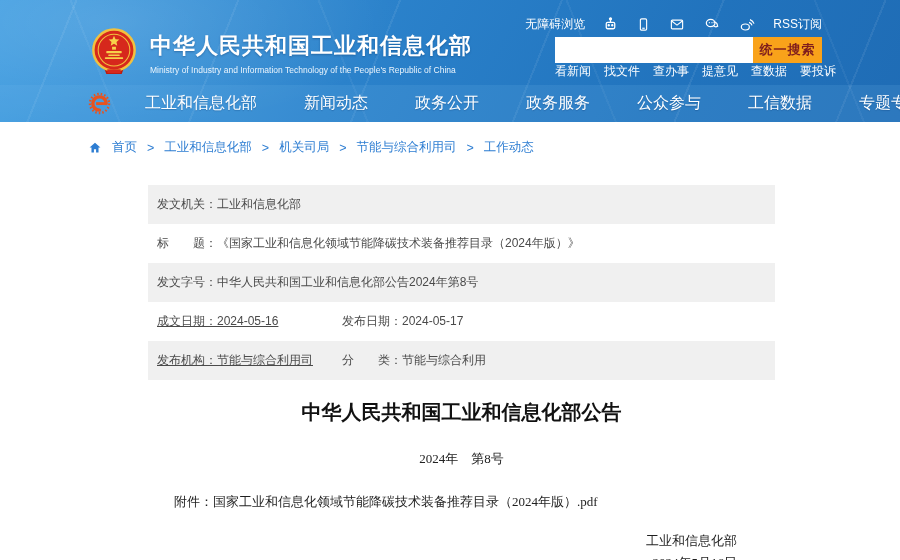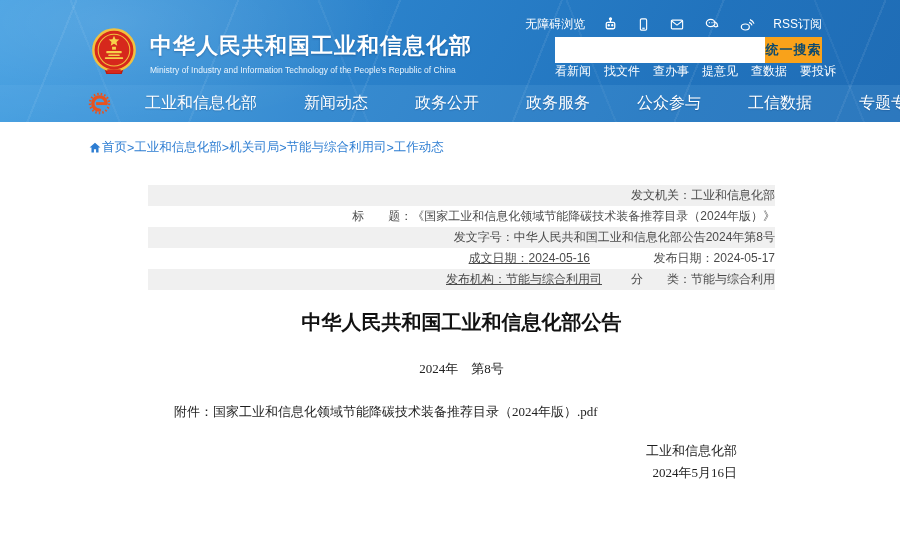--- a/index.html
+++ b/index.html
@@ -31,7 +31,7 @@
   .search-row { display:flex; height:26px; }
   .search-input { flex:1; border:none; outline:none; height:26px; padding:0 8px;
     font-size:12px; background:#fff; }
-  .search-btn { width:57px; height:26px; border:none; background:#f9a21a; color:#0c4a6e;
+  .search-btn { width:69px; height:26px; border:none; background:#f9a21a; color:#7f1d1d;
     font-size:13px; font-weight:bold; cursor:pointer; letter-spacing:1px;
     font-family:"Liberation Sans","DejaVu Sans",sans-serif; }
   .quick-links { display:flex; gap:13px; margin-top:0; color:#fff; font-size:12px; }

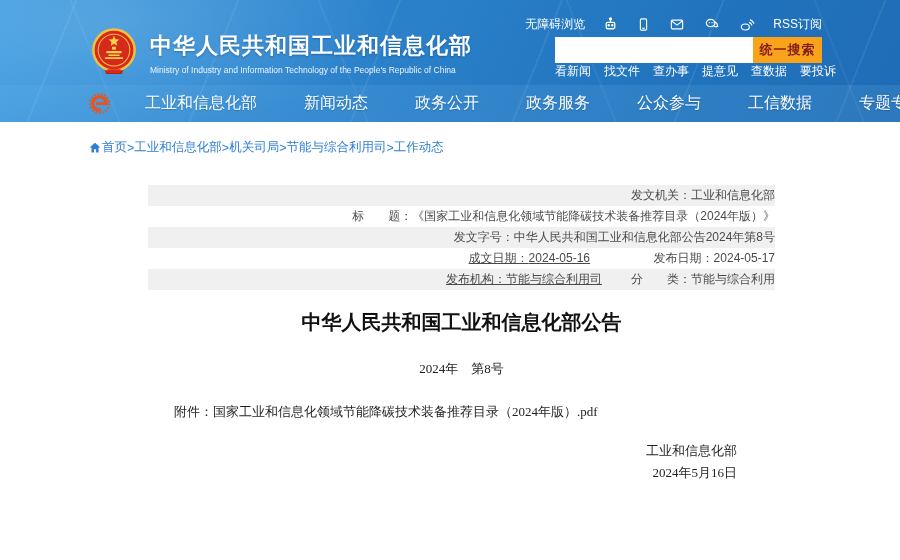--- a/index.html
+++ b/index.html
@@ -45,7 +45,7 @@
     text-shadow:0 1px 1px rgba(0,40,90,.25); }
 
   
-  .breadcrumb { margin:16px 0 0 88px; display:flex; align-items:center; gap:0;
+  .breadcrumb { margin:16px 0 0 88px; display:flex; align-items:center; gap:10px;
     font-size:12.5px; color:#2d7dd2; border-top:1px solid transparent; }
   .breadcrumb .crumb { cursor:pointer; }
   .breadcrumb .sep { color:#2d7dd2; }

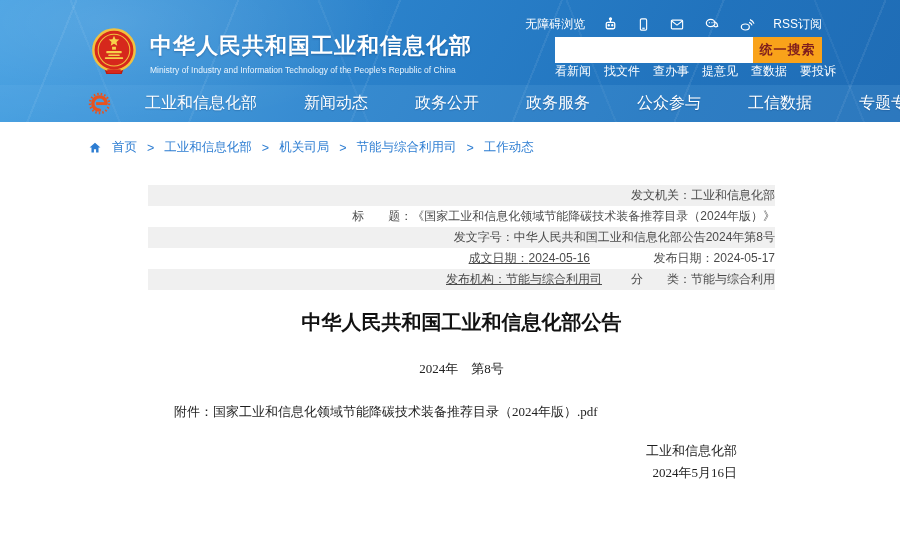--- a/index.html
+++ b/index.html
@@ -53,7 +53,7 @@
   
   .doc { width:627px; margin-left:148px; }
   .meta-table { margin-top:29px; font-size:12px; color:#4a4a4a; }
-  .meta-row { display:flex; align-items:center; height:21px; padding-left:25px;justify-content:flex-end; }
+  .meta-row { display:flex; align-items:center; height:39px; padding-left:9px; }
   .meta-row.alt { background:#f0f0f0; }
   .meta-cell.c1 { width:185px;text-decoration:underline; }
   .meta-cell { white-space:nowrap; }

